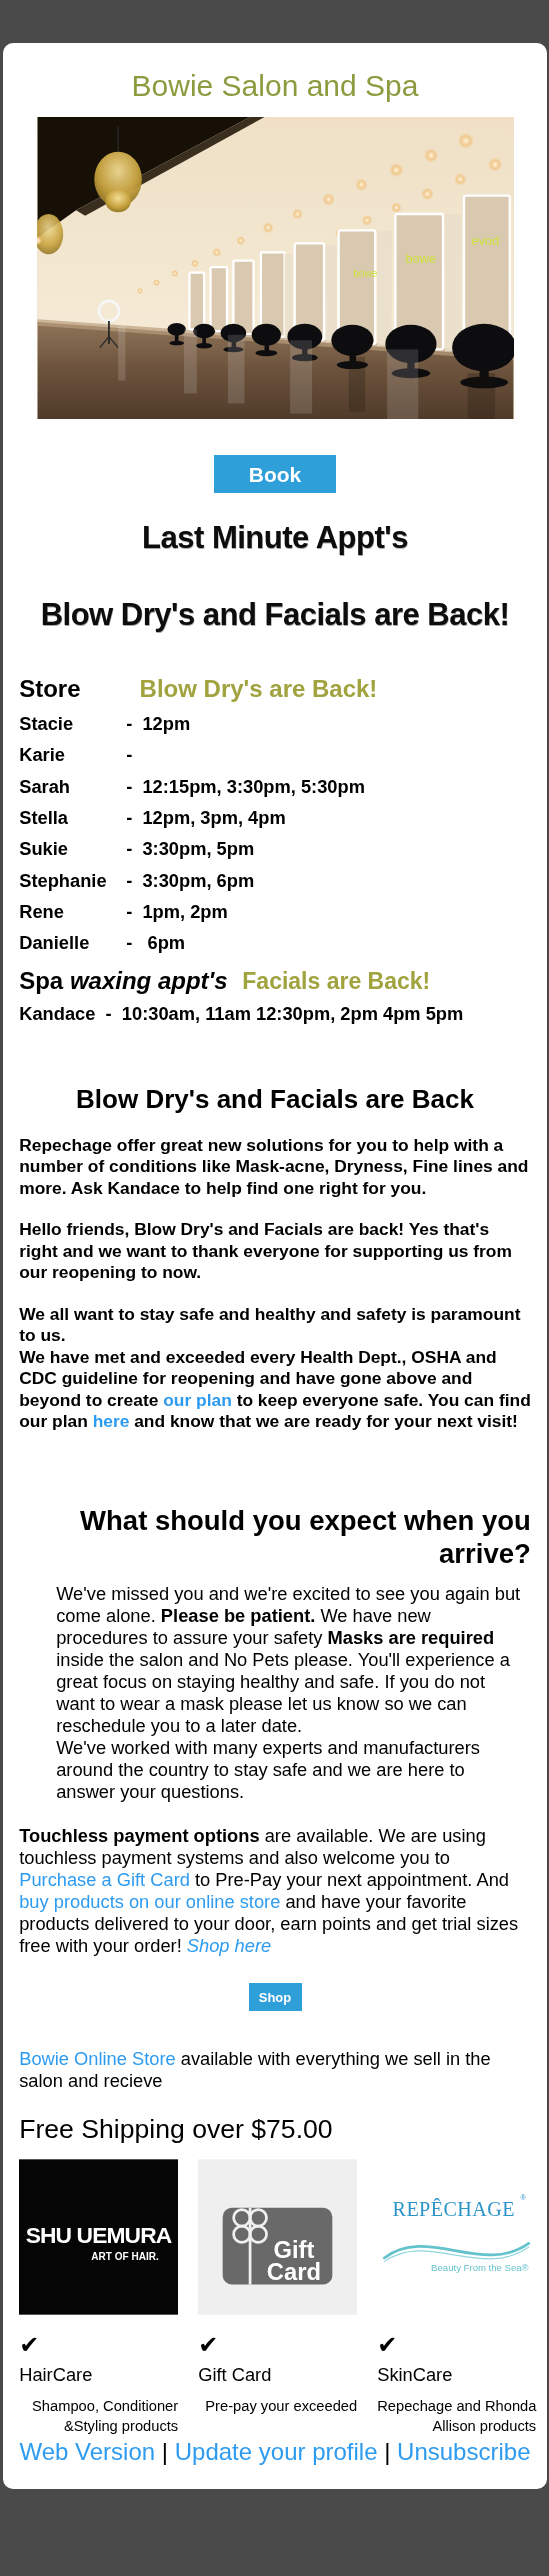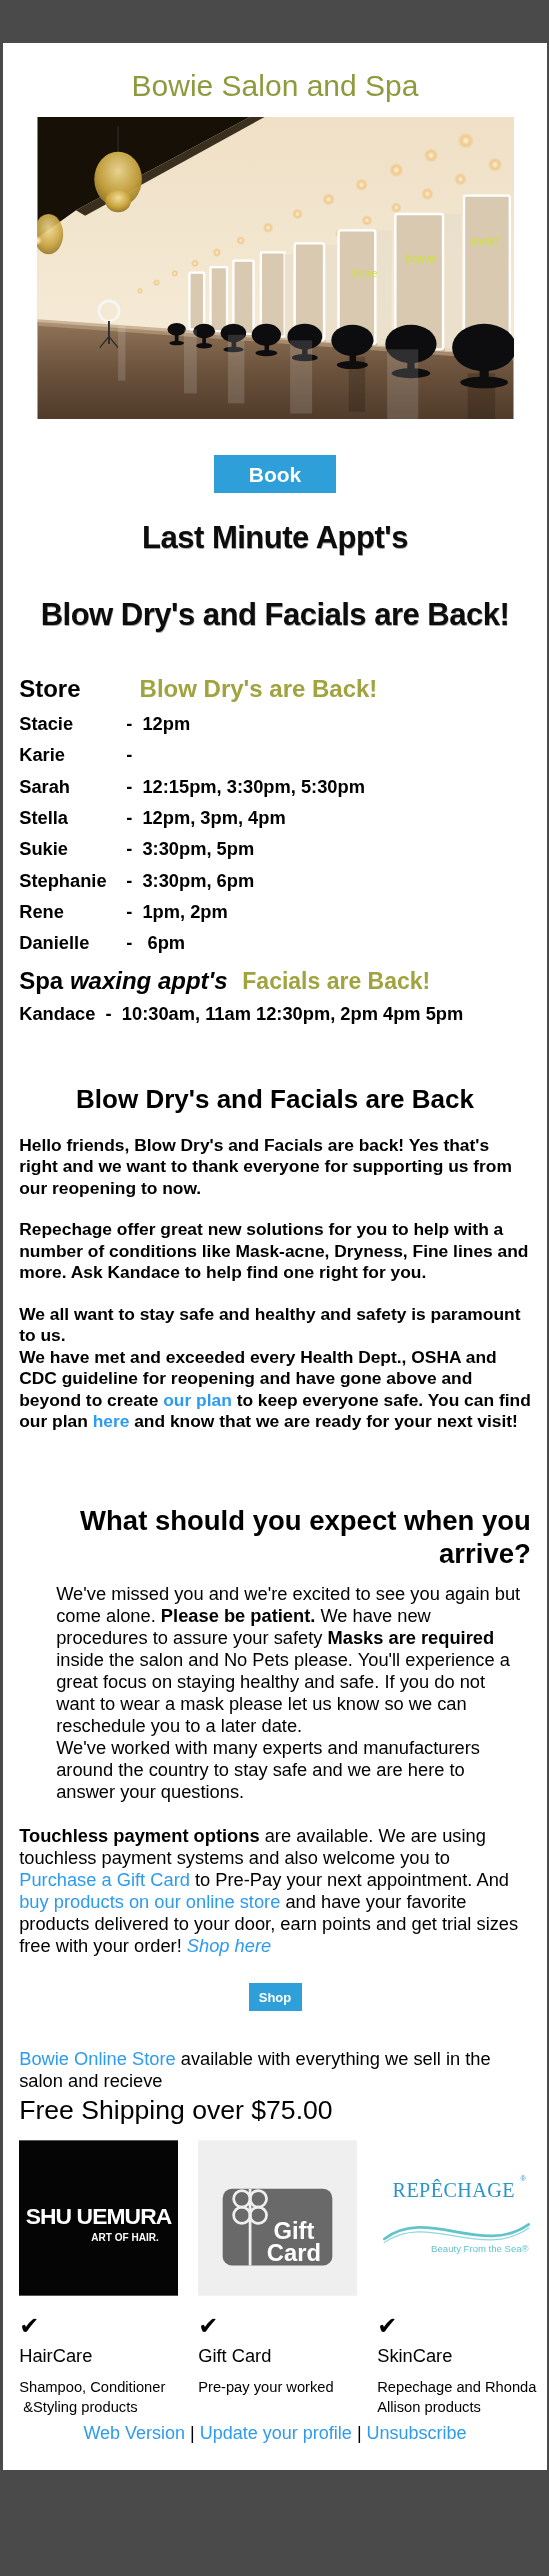--- a/index.html
+++ b/index.html
@@ -10,7 +10,7 @@
   }
   .frame{width:550px;margin:0 auto;position:relative;}
   .topbar{height:43px;}
-  .page{margin:0 2.7px;background:#ffffff;padding-bottom:26px;}
+  .page{margin:0 2.7px;background:#ffffff;padding-bottom:26px;border-radius:10px;}
   .content{padding:0 16.5px;}
 
   .brand-title{

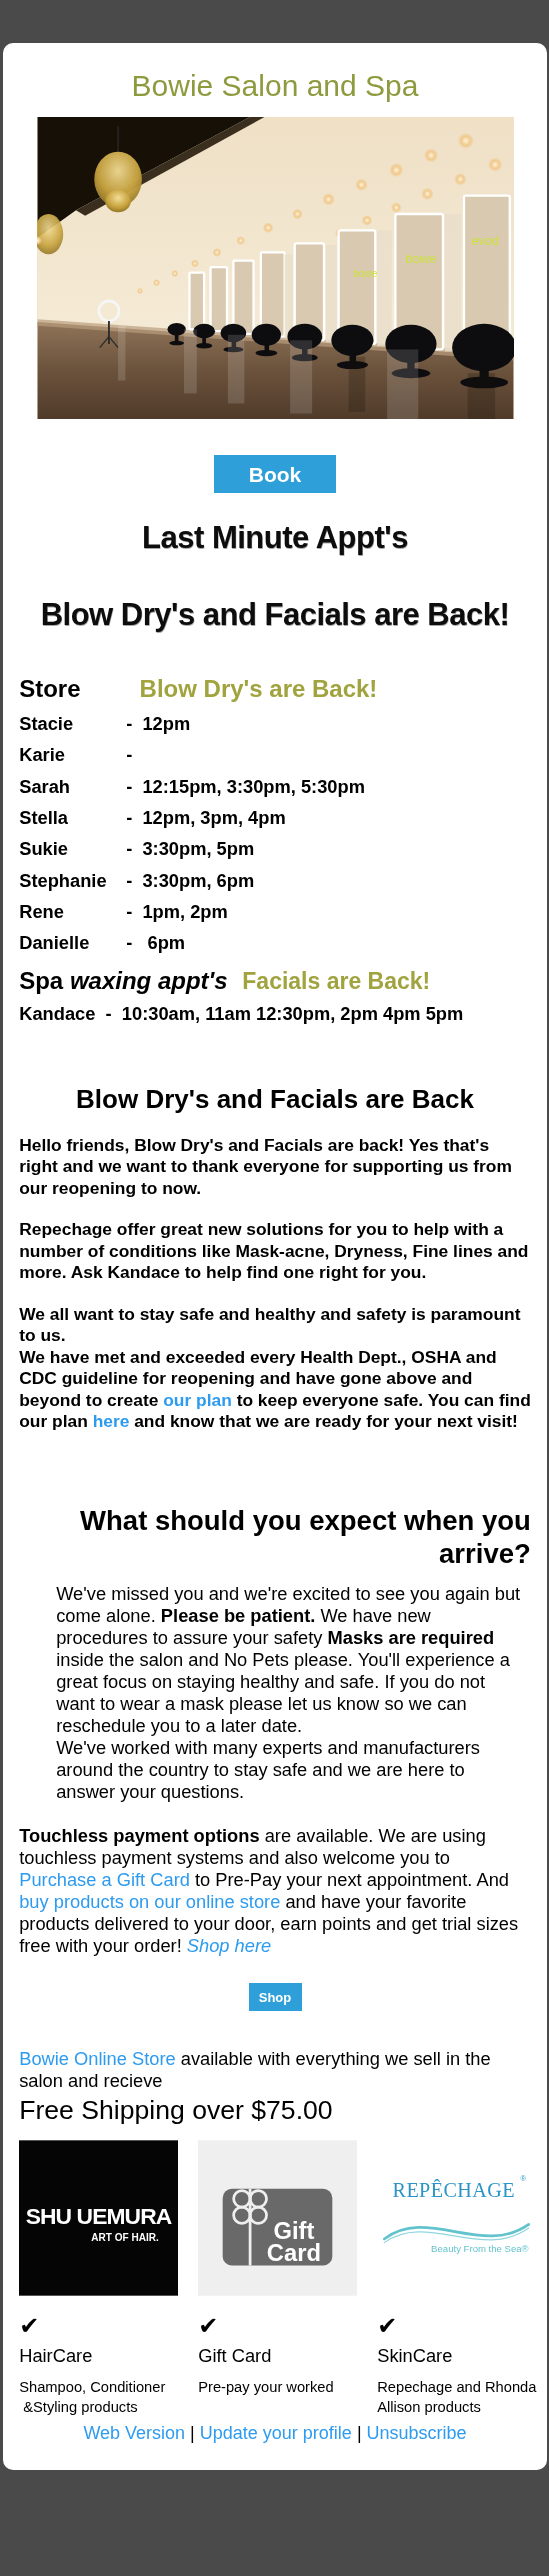--- a/index.html
+++ b/index.html
@@ -241,8 +241,8 @@
       <div class="kandace">Kandace  -  10:30am, 11am 12:30pm, 2pm 4pm 5pm</div>
 
       <div class="about-h">Blow Dry's and Facials are Back</div>
+      <p class="p-bold">Repechage offer great new solutions for you to help with a number of conditions like Mask-acne, Dryness, Fine lines and more. Ask Kandace to help find one right for you.</p>
       <p class="p-bold">Hello friends, Blow Dry's and Facials are back! Yes that's right and we want to thank everyone for supporting us from our reopening to now.</p>
-      <p class="p-bold">Repechage offer great new solutions for you to help with a number of conditions like Mask-acne, Dryness, Fine lines and more. Ask Kandace to help find one right for you.</p>
       <p class="p-bold"><span>We all want to stay safe and healthy and safety is paramount to us.</span><br><span>We have met and exceeded every Health Dept., OSHA and CDC guideline for reopening and have gone above and beyond to create </span><span class="seg-link">our plan</span><span> to keep everyone safe. You can find our plan </span><span class="seg-link">here</span><span> and know that we are ready for your next visit!</span></p>
 
       <div class="expect-h">What should you expect when you arrive?</div>

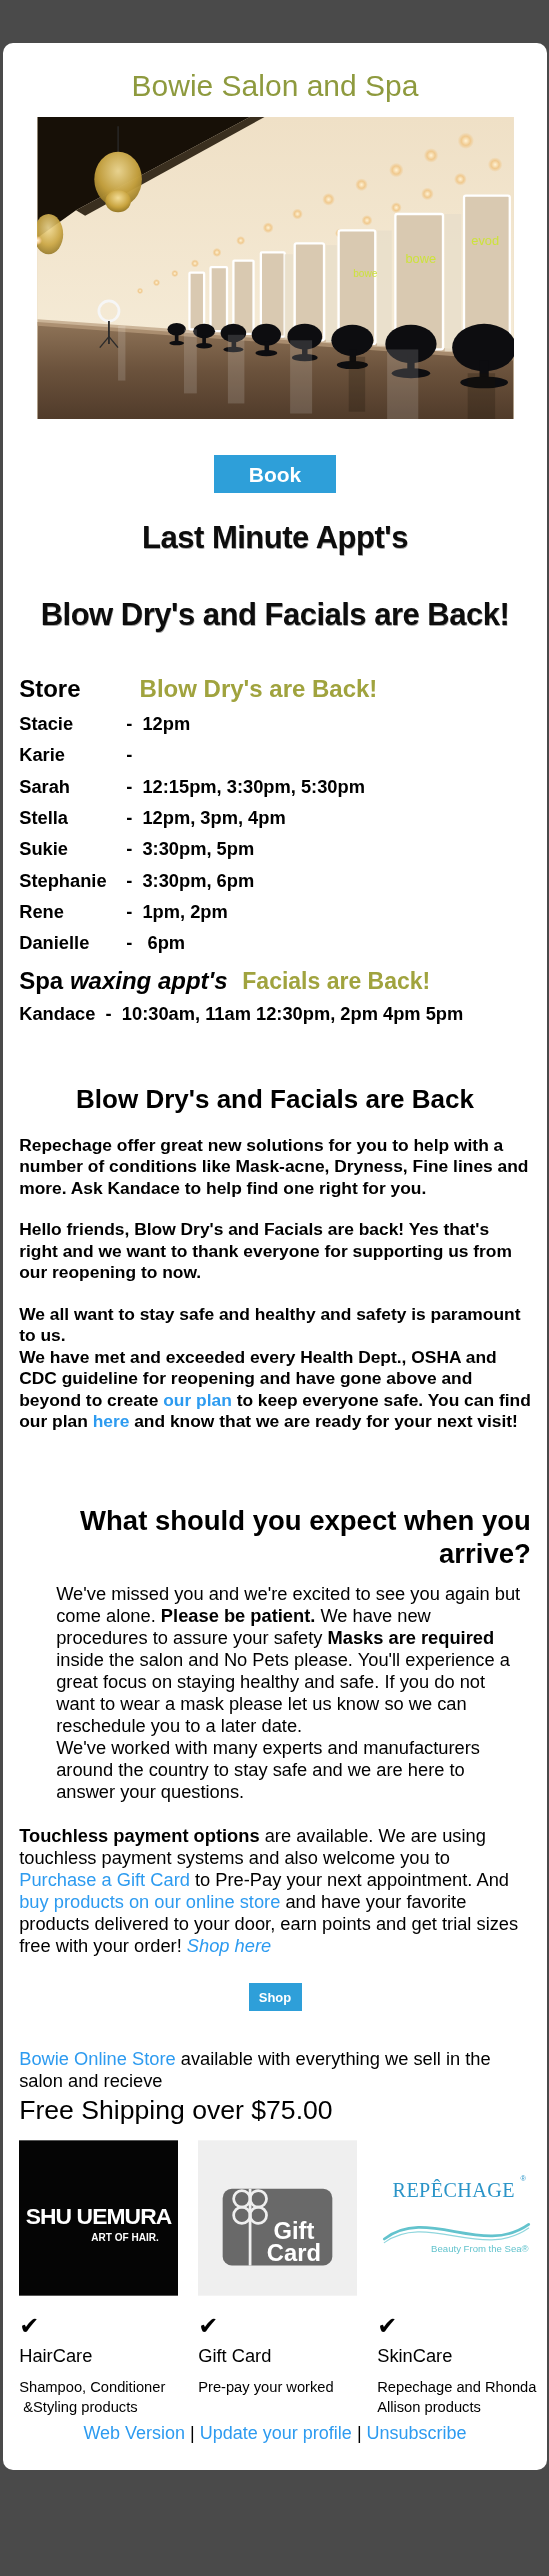--- a/index.html
+++ b/index.html
@@ -63,7 +63,7 @@
   .seg-linki{color:var(--link,#2d9bf0);font-style:italic;}
 
   .store-line{margin-top:37px;font-size:18.3px;line-height:22px;}
-  .free-ship{margin-top:2px;font-size:26.6px;line-height:33px;}
+  .free-ship{margin-top:21px;font-size:26.6px;line-height:33px;}
 
   .products{display:flex;gap:20px;margin-top:13px;}
   .card{width:159px;flex:0 0 159px;}

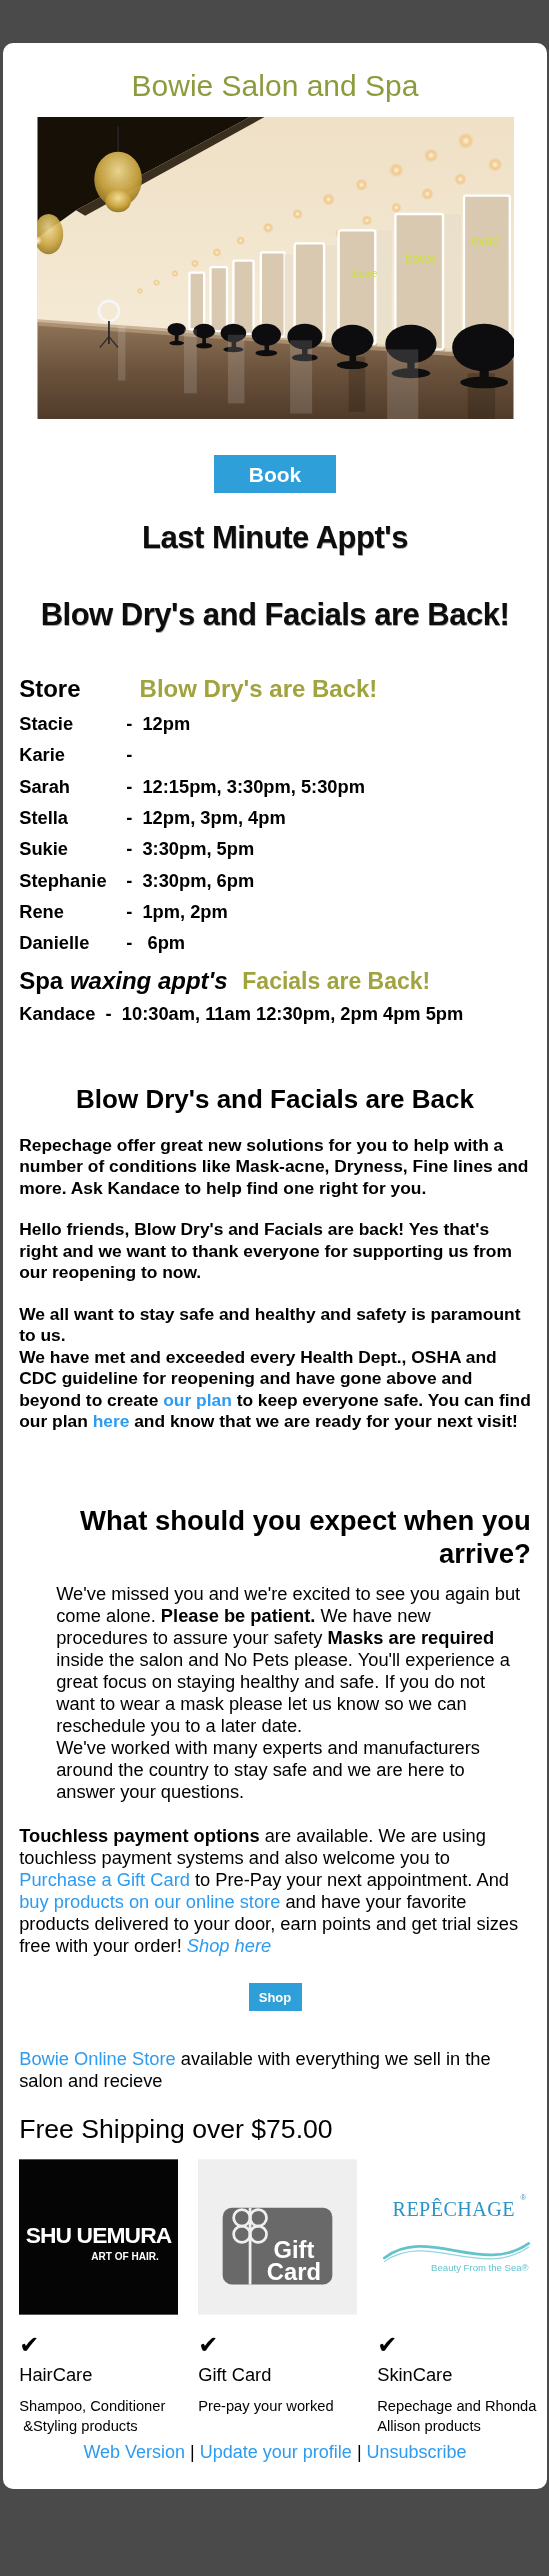--- a/index.html
+++ b/index.html
@@ -71,7 +71,7 @@
   .imgbox svg{display:block;}
   .check{font-size:24px;font-weight:bold;margin-top:16.5px;}
   .ptitle{font-size:18.3px;line-height:22px;margin-top:5px;}
-  .pdesc{font-size:14.7px;line-height:20px;margin-top:9.2px;white-space:pre;}
+  .pdesc{font-size:14.7px;line-height:20px;margin-top:9.2px;white-space:pre;text-align:right;}
 
   .f-center{text-align:center;}
   .f-email{margin-top:37px;font-size:18.3px;line-height:22px;}

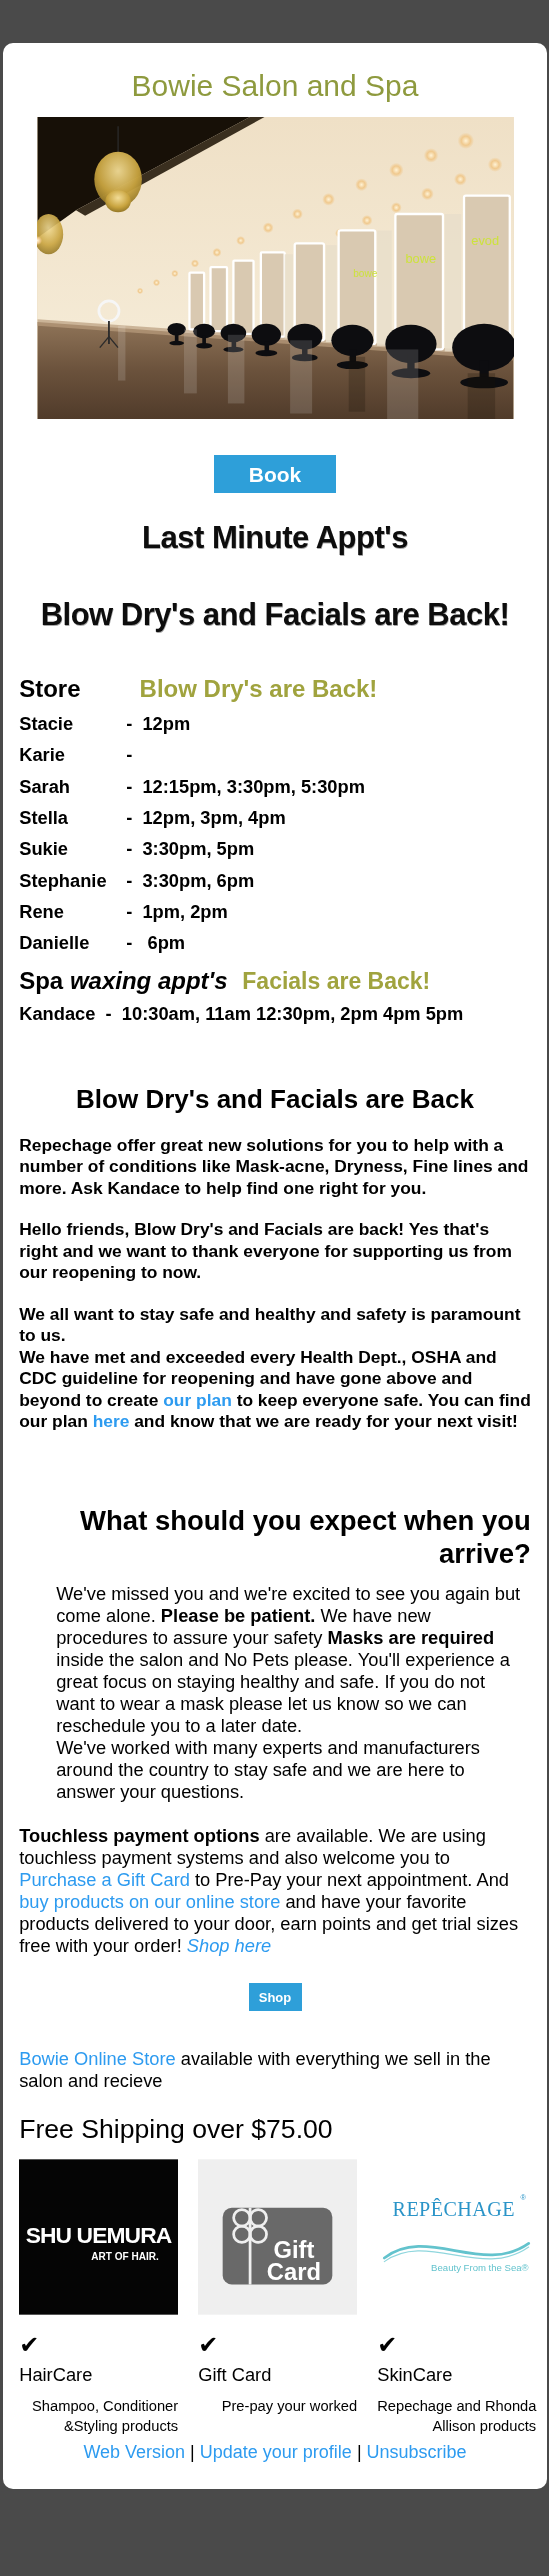--- a/index.html
+++ b/index.html
@@ -287,7 +287,7 @@
           </div>
           <div class="check">✔</div>
           <div class="ptitle">Gift Card</div>
-          <div class="pdesc"><span>Pre-pay your worked</span></div>
+          <div class="pdesc"><span>Pre-pay your exceeded</span></div>
         </div>
 
         <div class="card">

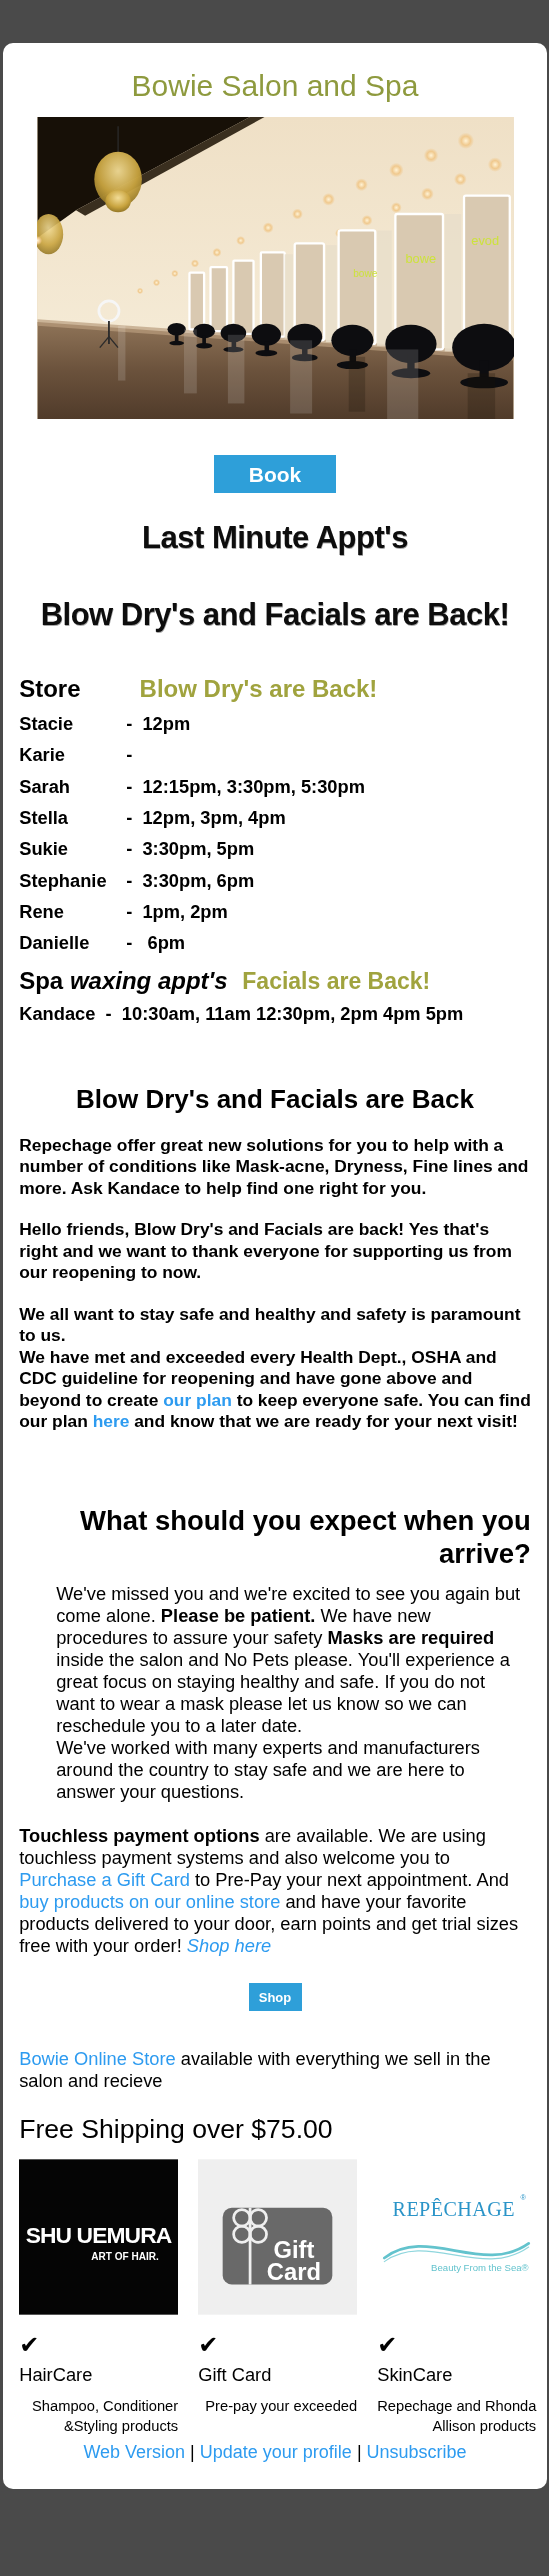--- a/index.html
+++ b/index.html
@@ -75,7 +75,7 @@
 
   .f-center{text-align:center;}
   .f-email{margin-top:37px;font-size:18.3px;line-height:22px;}
-  .f-links{margin-top:5.5px;font-size:18px;line-height:22px;}
+  .f-links{margin-top:5.5px;font-size:24px;line-height:22px;}
 </style>
 </head>
 <body style="background: rgb(74, 74, 74);">

